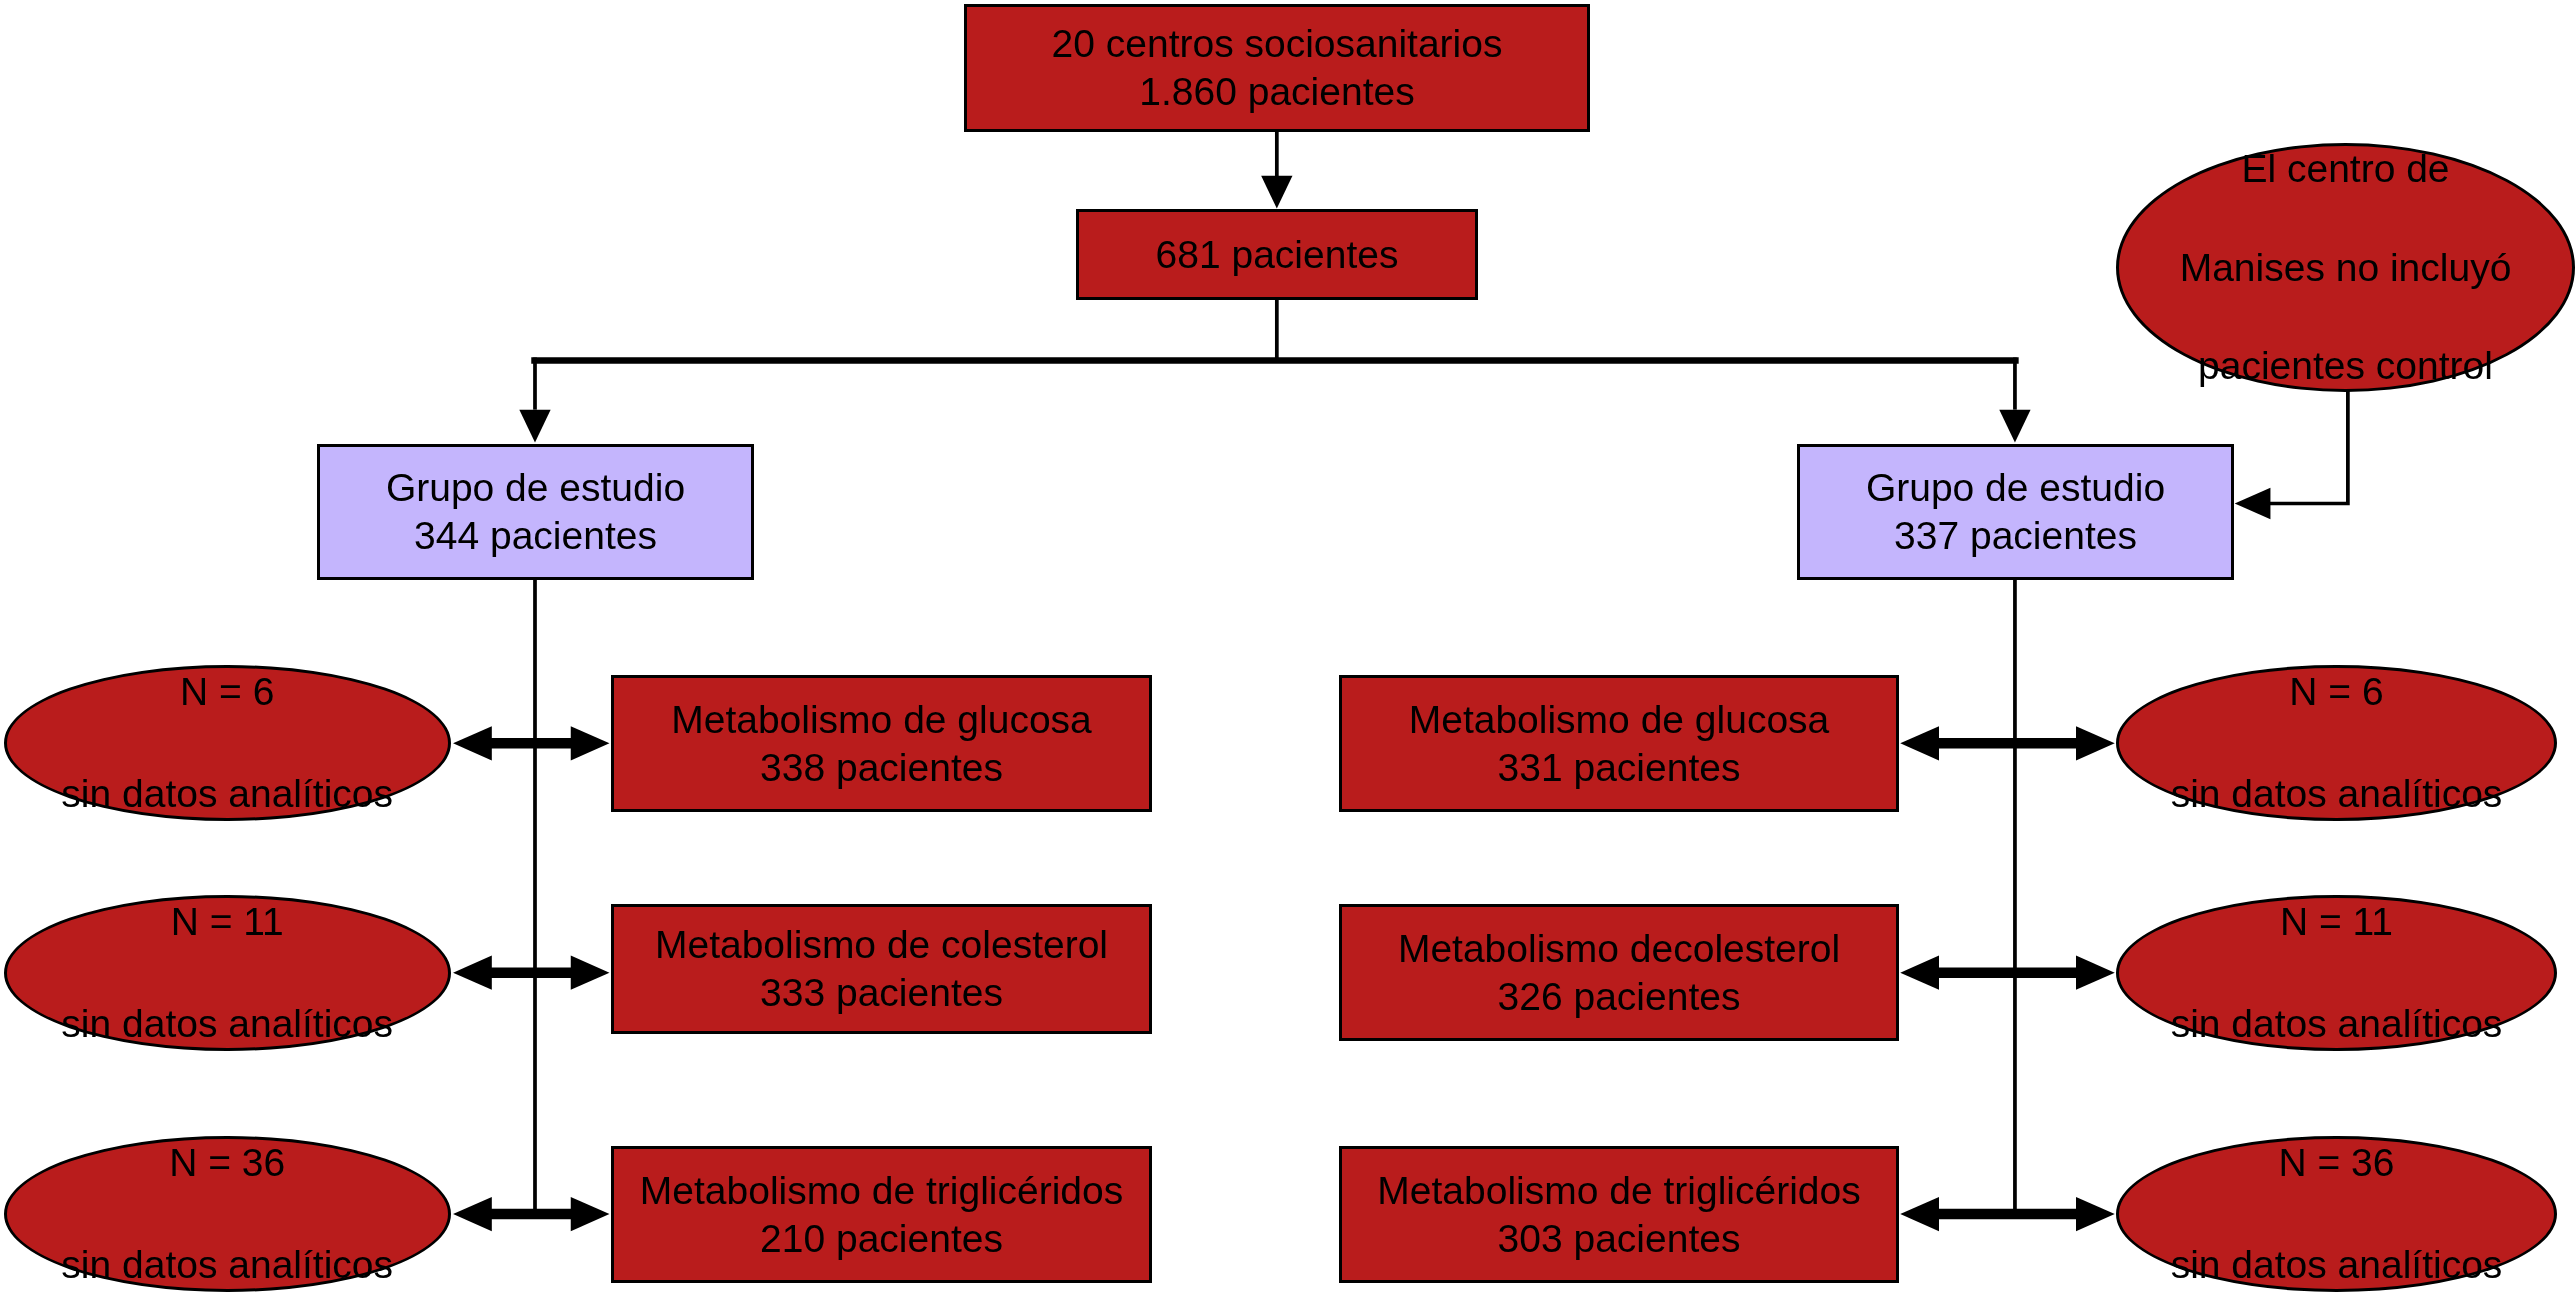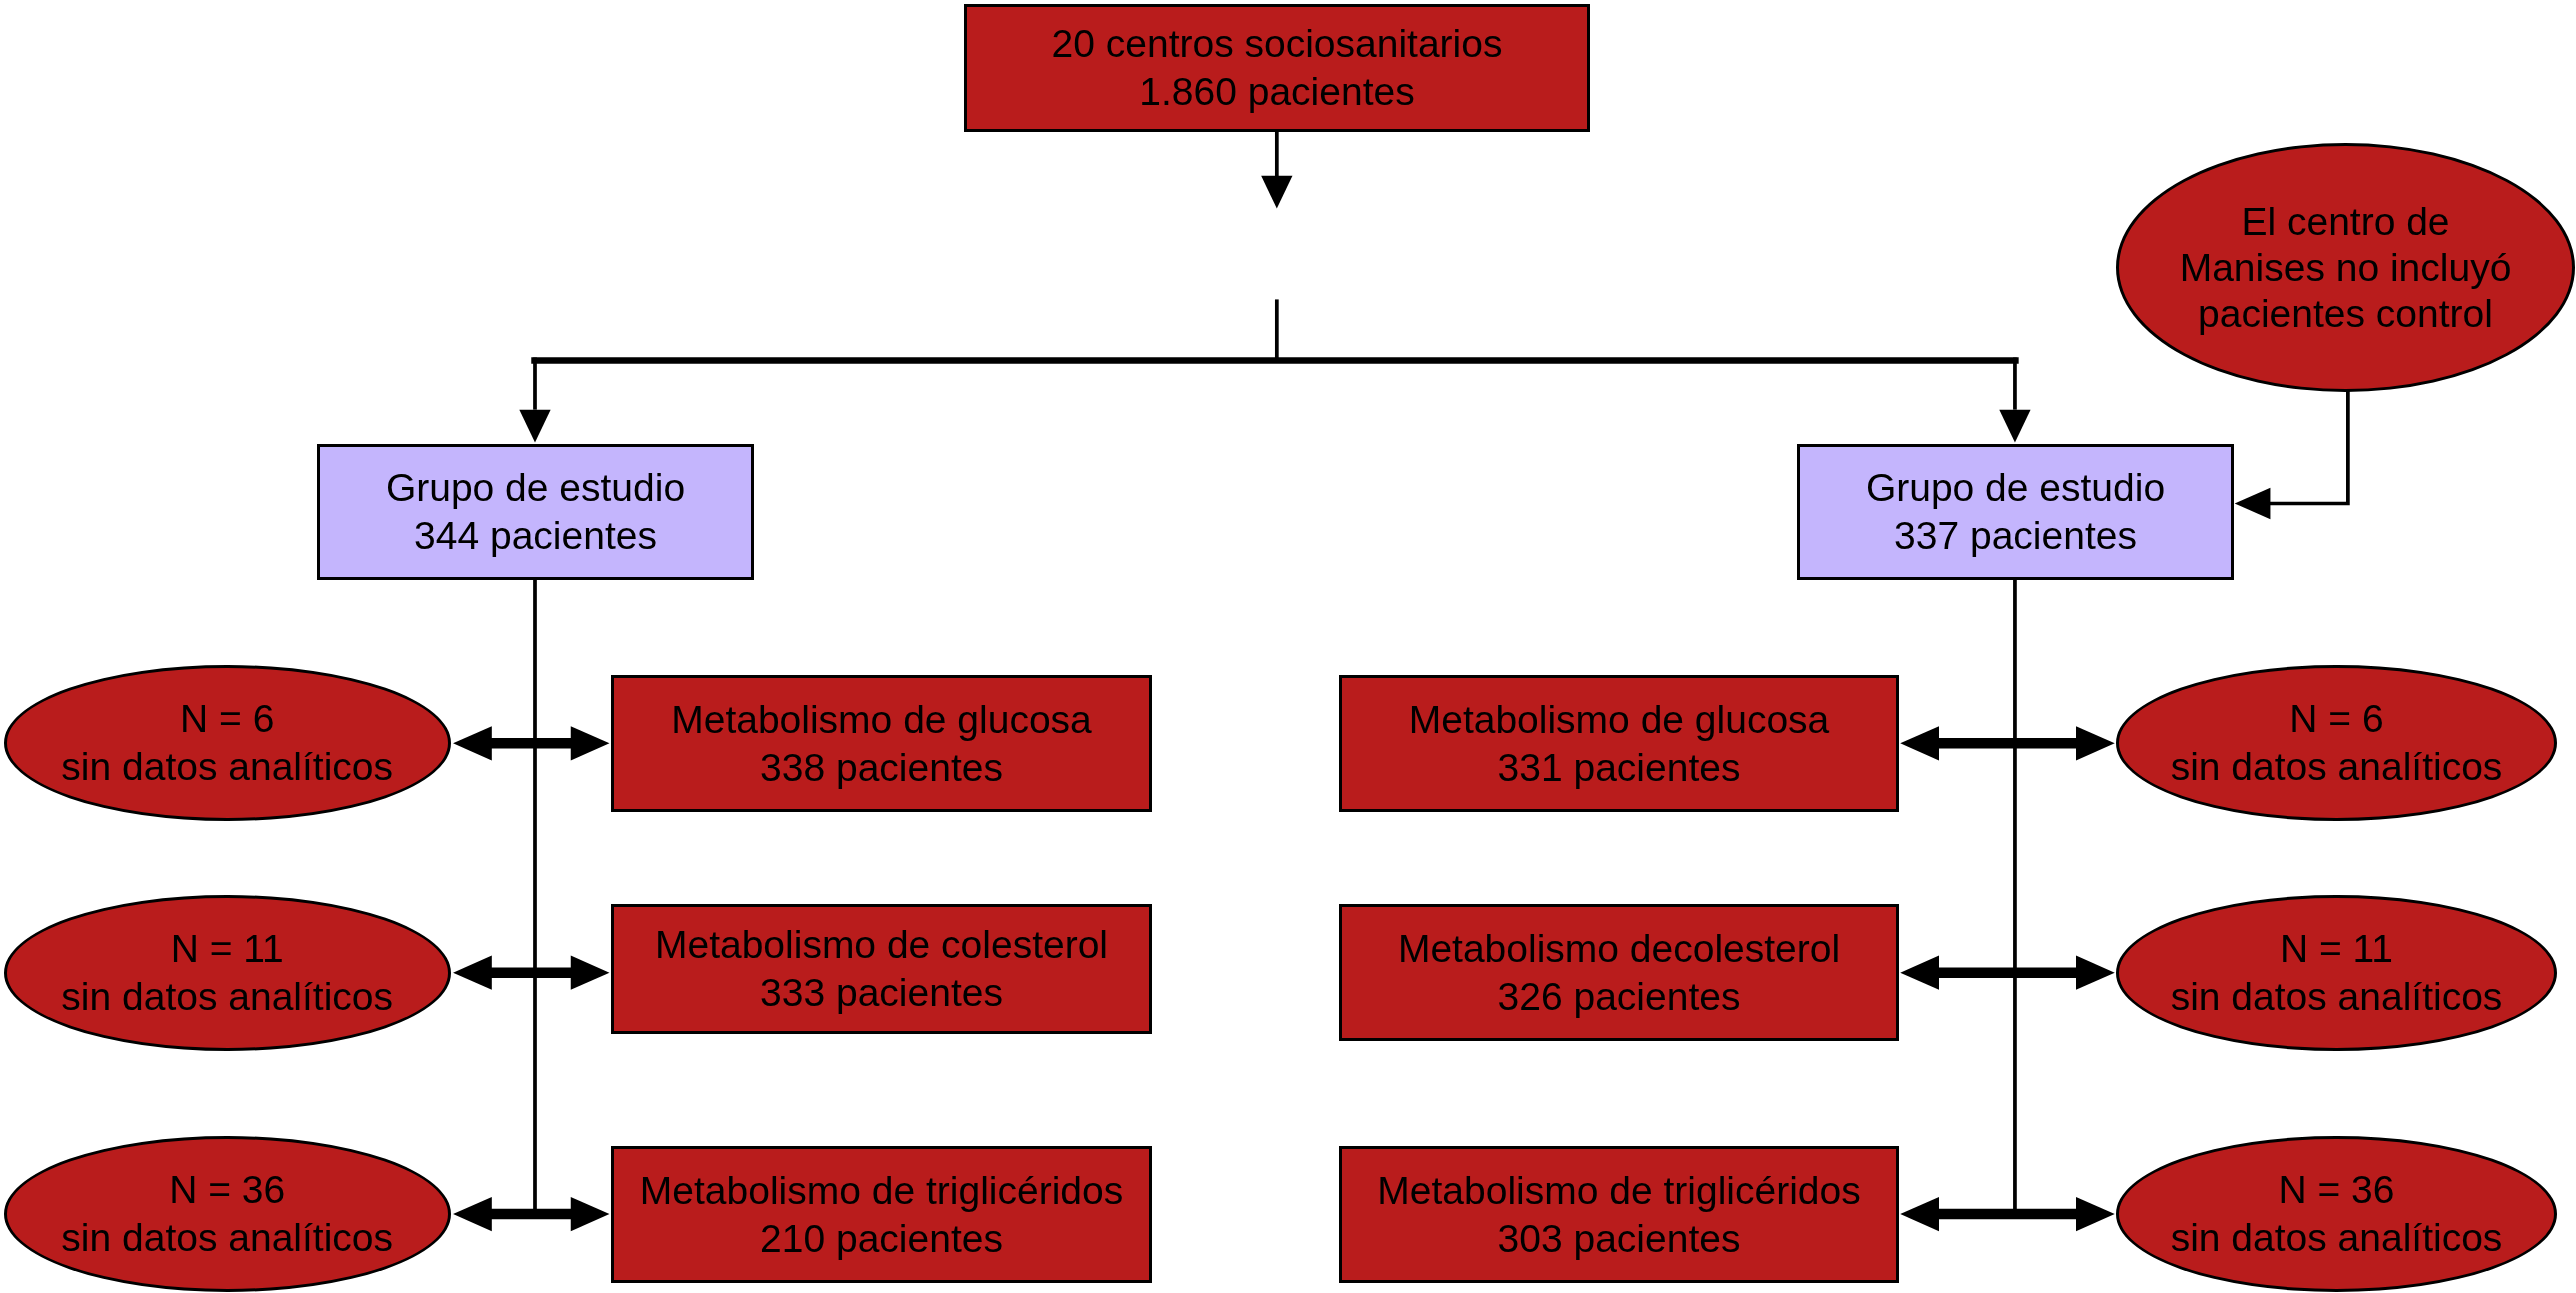--- a/index.html
+++ b/index.html
@@ -31,7 +31,7 @@
     line-height: 48px;
     white-space: nowrap;
   }
-  .ellipse { border-radius: 50%; }
+  .ellipse { border-radius: 50%; justify-content: space-between; }
   .group   { background: #c4b5fd; }
   svg line, svg polyline { stroke: #000000; }
   svg polygon { fill: #000000; stroke: none; }

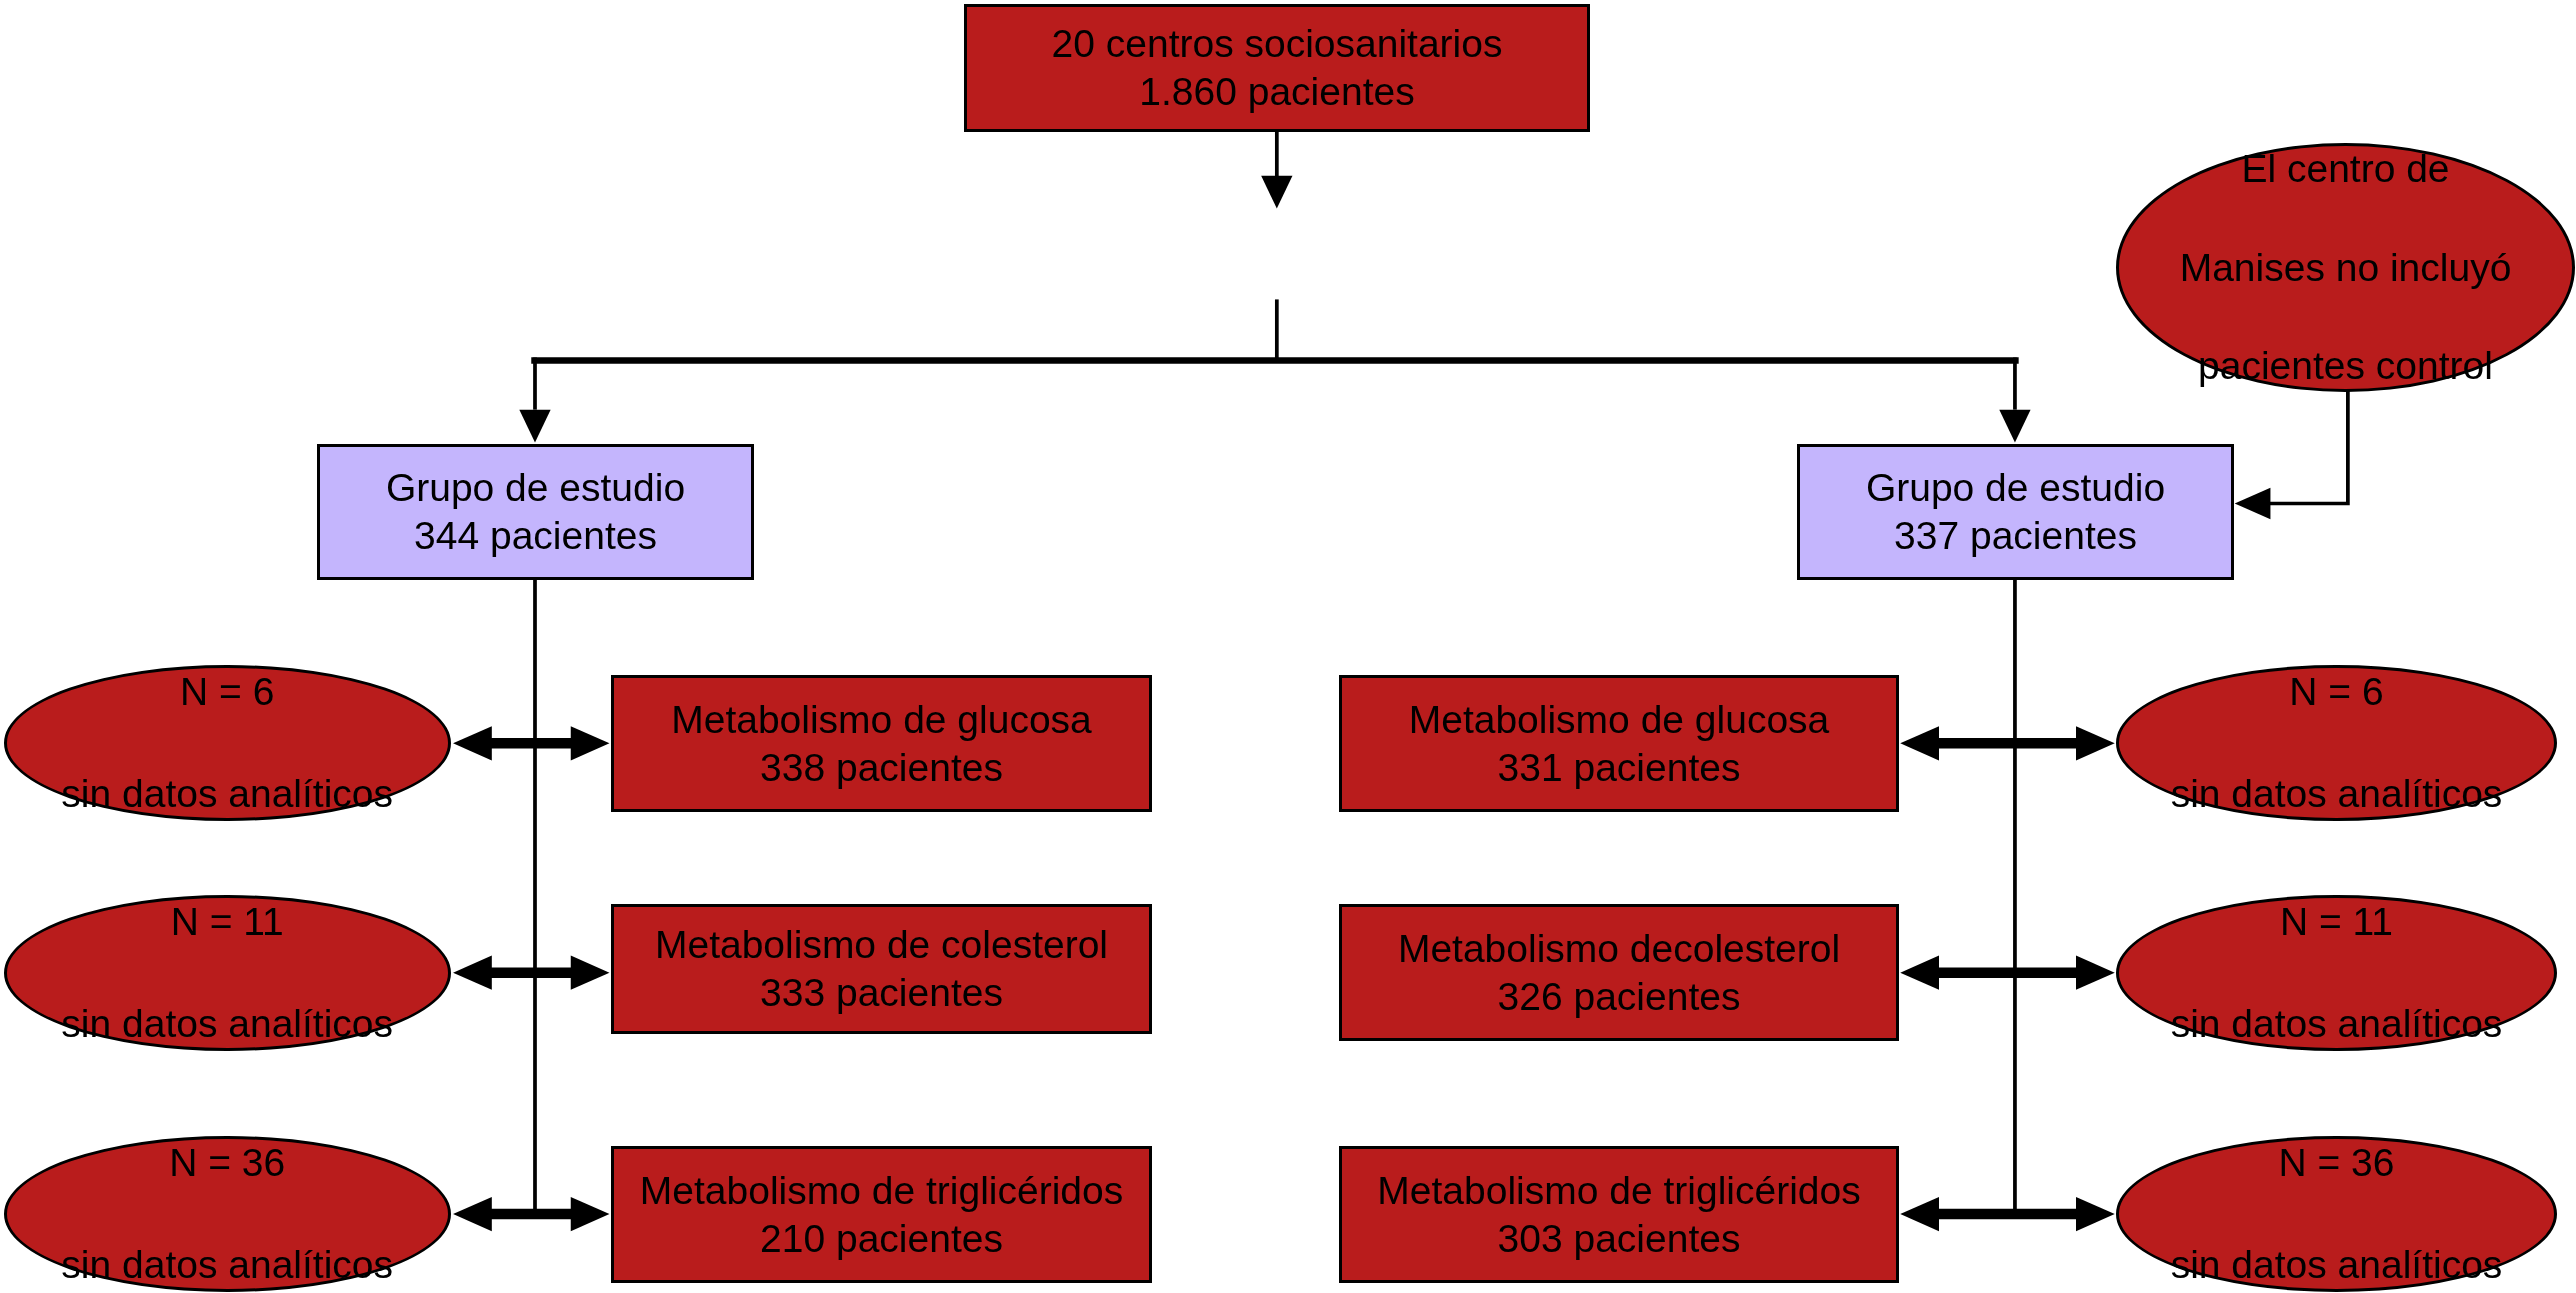--- a/index.html
+++ b/index.html
@@ -99,6 +99,9 @@
     <span>1.860 pacientes</span>
   </div>
 
+  <div class="node" style="left:1076px; top:209px; width:402px; height:91px;">
+    <span>681 pacientes</span>
+  </div>
 
   <div class="node ellipse" style="left:2116px; top:143px; width:459px; height:249px; line-height:46px;">
     <span>El centro de</span>

